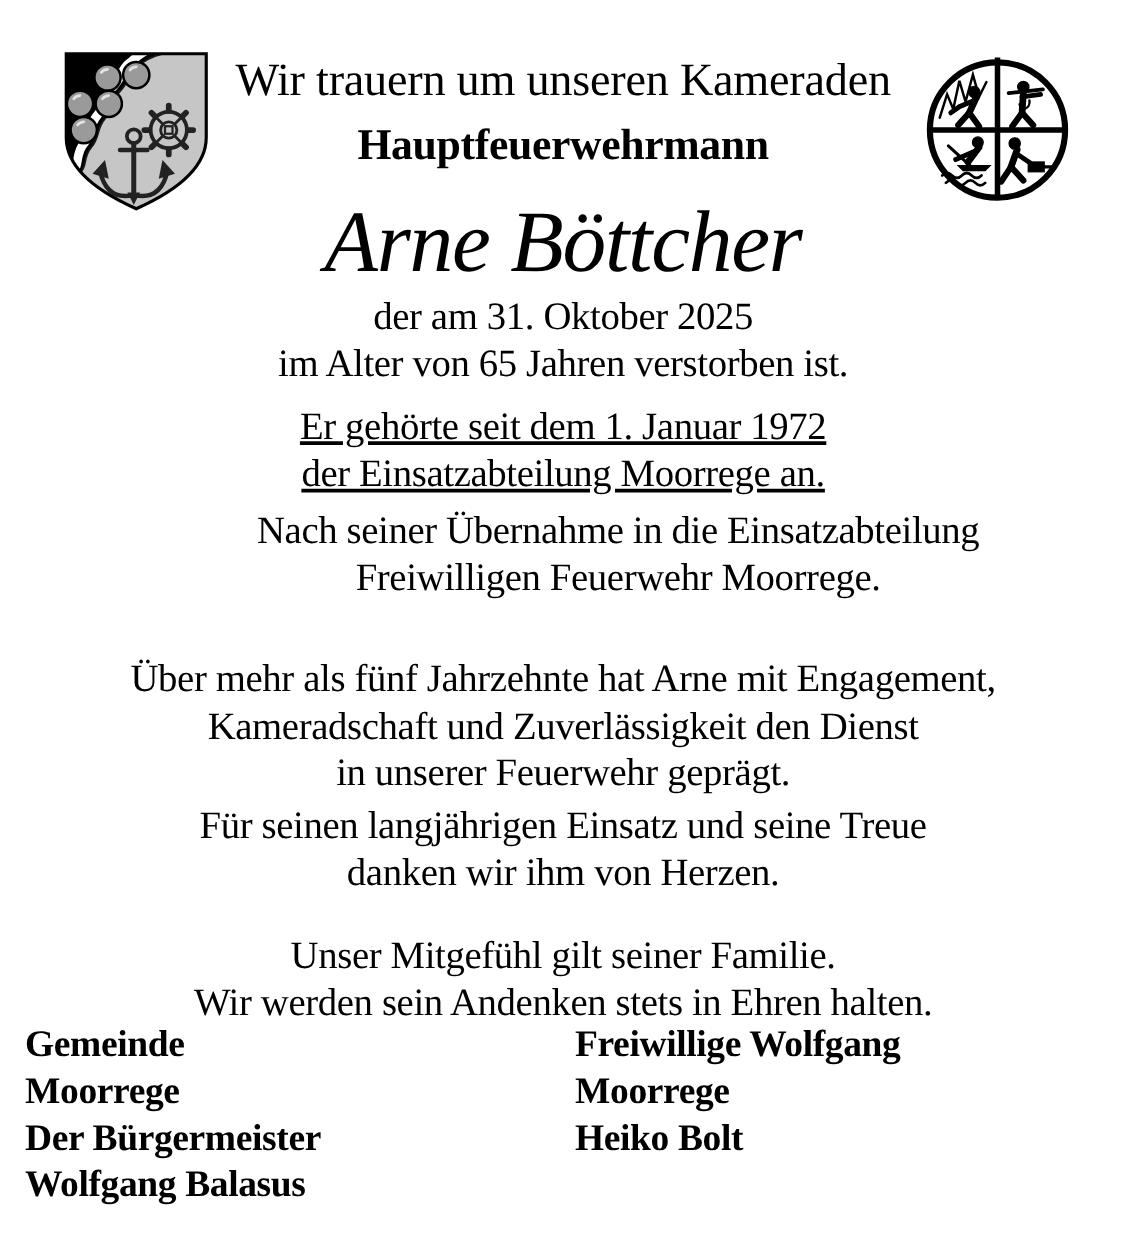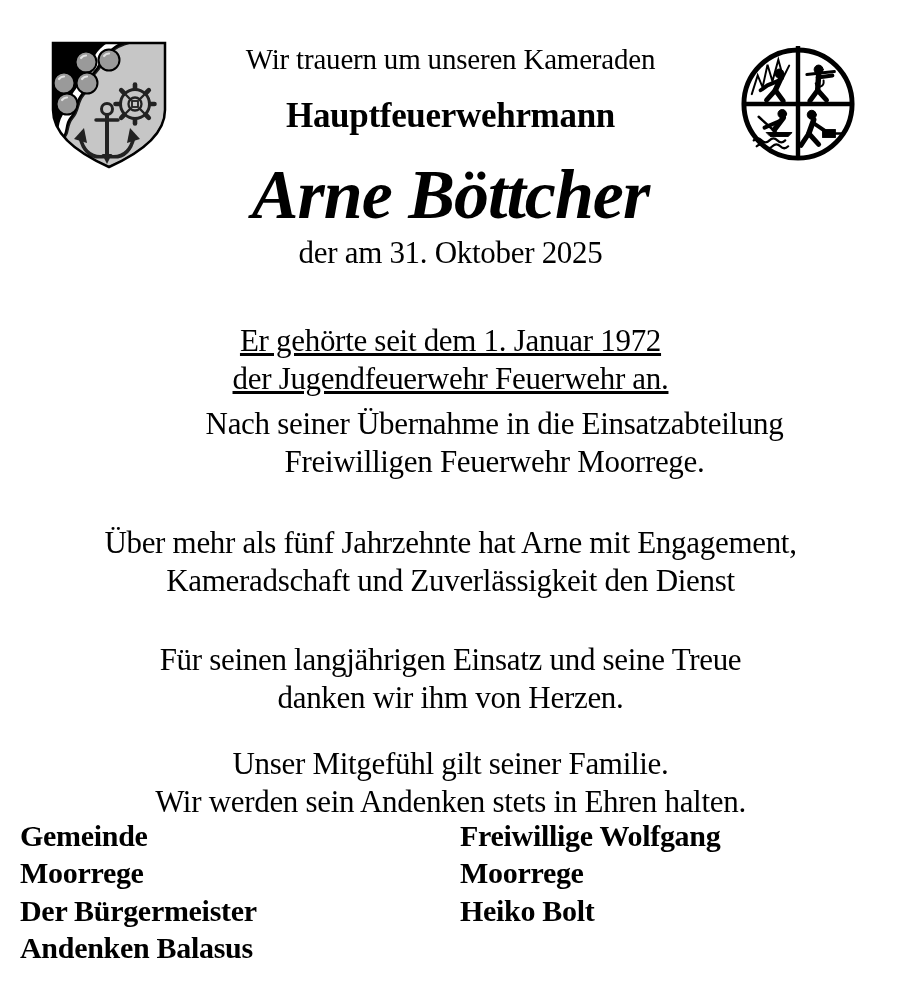--- a/index.html
+++ b/index.html
@@ -13,7 +13,7 @@
     overflow:hidden;
   }
   .line{position:absolute;left:0;width:100%;text-align:center;white-space:nowrap;}
-  .intro{top:43px;font-size:29px;letter-spacing:-0.2px;}
+  .intro{top:43px;font-size:37px;letter-spacing:-0.2px;}
   .rank{top:96px;font-size:35px;font-weight:bold;letter-spacing:-0.3px;}
   .name{top:155px;font-size:70px;font-weight:bold;font-style:italic;letter-spacing:-1px;}
   .para{

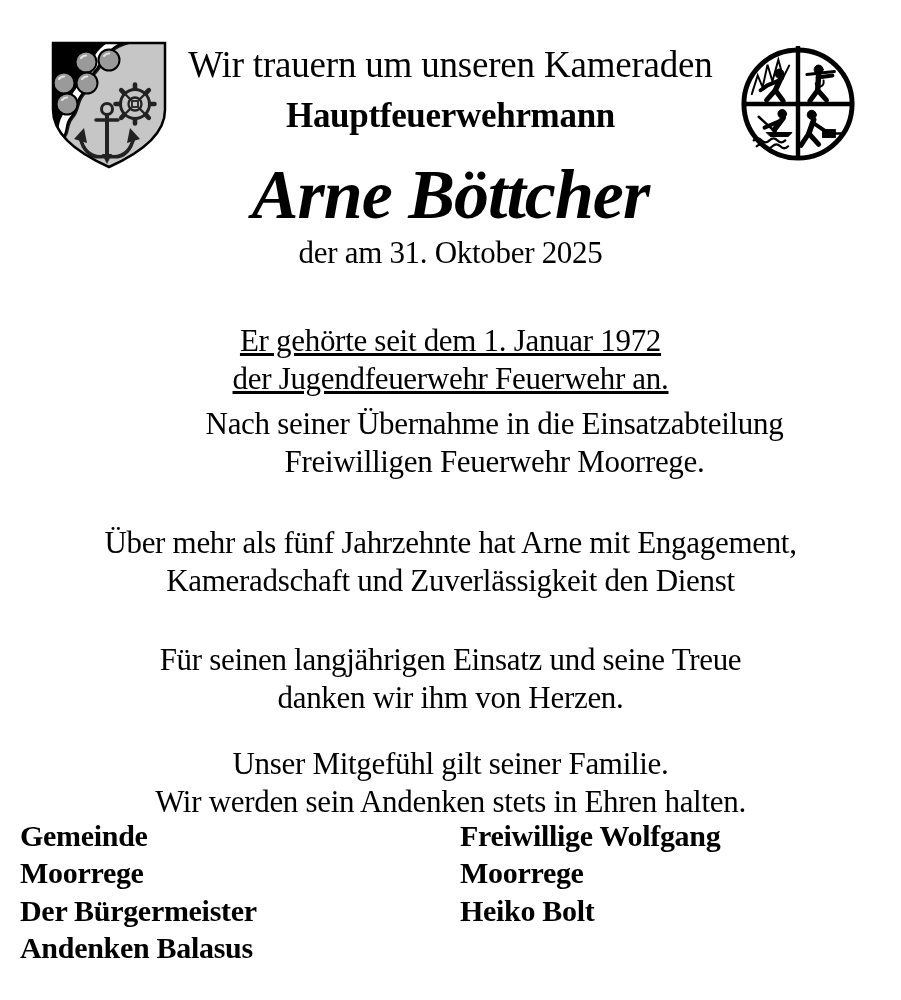--- a/index.html
+++ b/index.html
@@ -15,7 +15,7 @@
   .line{position:absolute;left:0;width:100%;text-align:center;white-space:nowrap;}
   .intro{top:43px;font-size:37px;letter-spacing:-0.2px;}
   .rank{top:96px;font-size:35px;font-weight:bold;letter-spacing:-0.3px;}
-  .name{top:155px;font-size:70px;font-weight:bold;font-style:italic;letter-spacing:-1px;}
+  .name{top:155px;font-size:70px;font-weight:normal;font-style:italic;letter-spacing:-1px;}
   .para{
     position:absolute;left:0;width:100%;
     text-align:center;

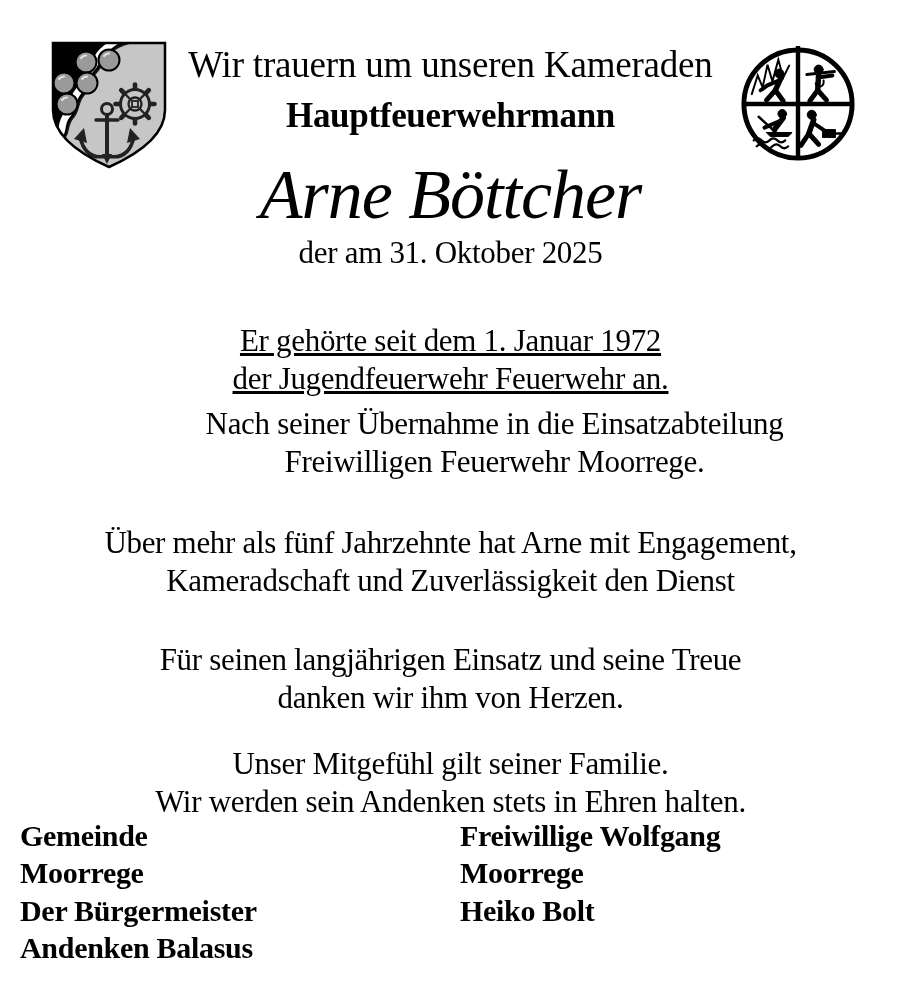--- a/index.html
+++ b/index.html
@@ -154,6 +154,7 @@
 
   <div class="para p1">
     <div>der am 31. Oktober 2025</div>
+    <div>im Alter von 65 Jahren verstorben ist.</div>
   </div>
 
   <div class="para p2">

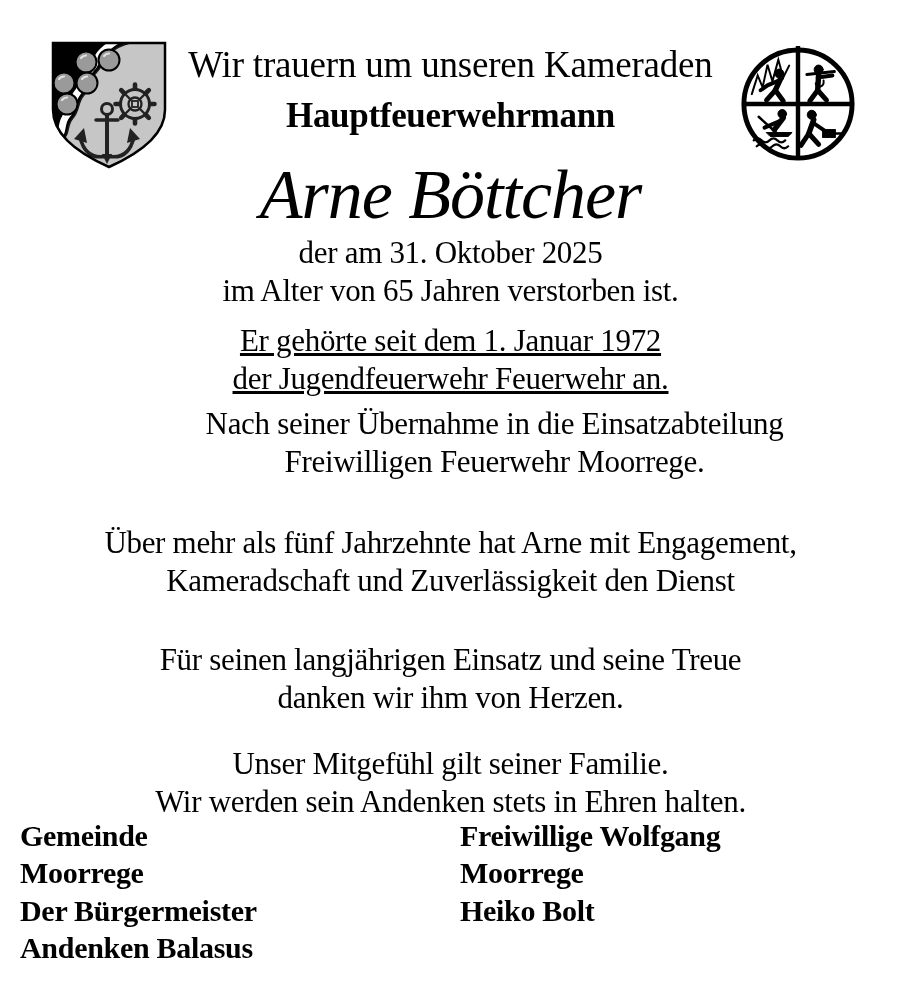--- a/index.html
+++ b/index.html
@@ -159,7 +159,7 @@
 
   <div class="para p2">
     <div>Er gehörte seit dem 1. Januar 1972</div>
-    <div>der Jugendfeuerwehr Feuerwehr an.</div>
+    <div>der Einsatzabteilung Moorrege an.</div>
   </div>
 
   <div class="para p3">

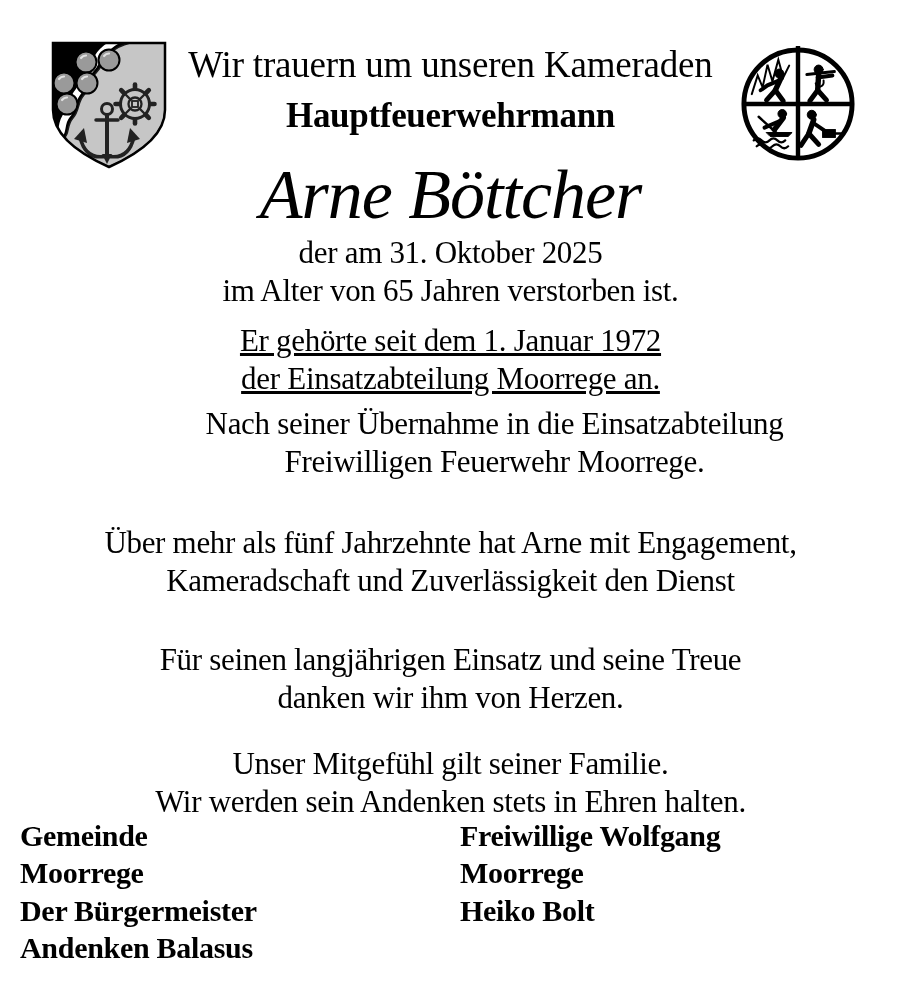--- a/index.html
+++ b/index.html
@@ -170,6 +170,7 @@
   <div class="para p4">
     <div>Über mehr als fünf Jahrzehnte hat Arne mit Engagement,</div>
     <div>Kameradschaft und Zuverlässigkeit den Dienst</div>
+    <div>in unserer Feuerwehr geprägt.</div>
   </div>
 
   <div class="para p5">

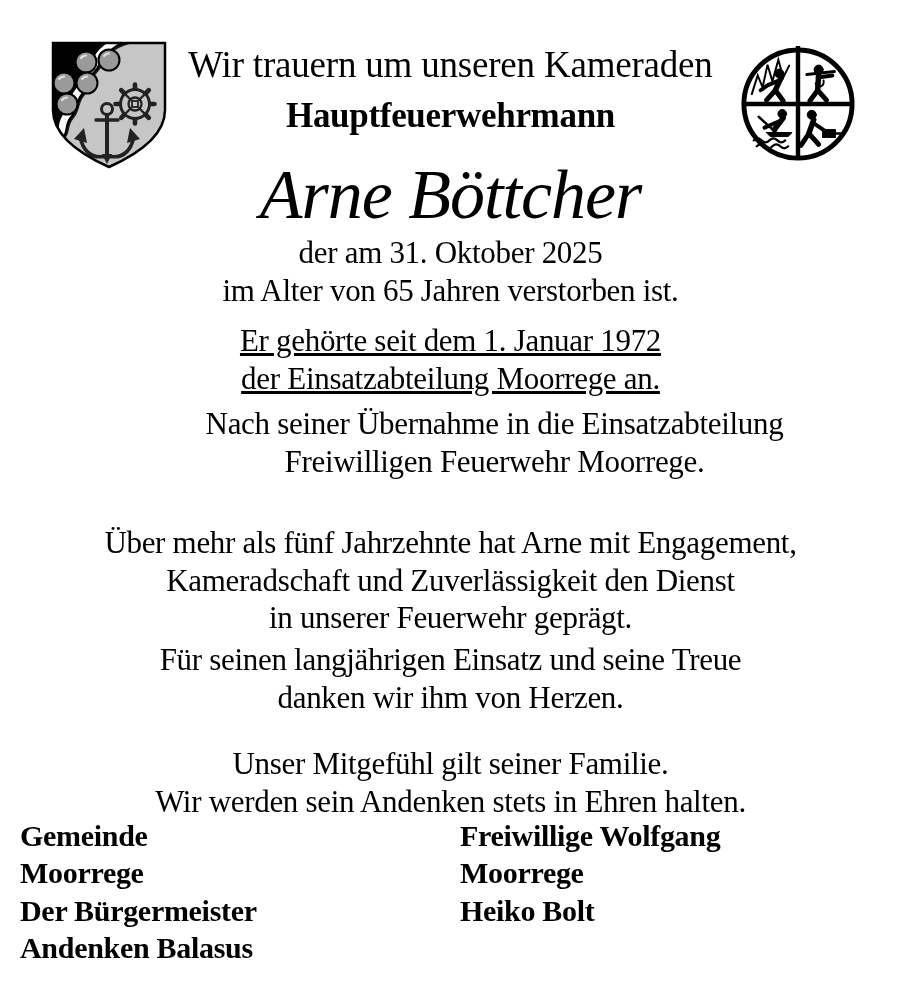--- a/index.html
+++ b/index.html
@@ -187,7 +187,7 @@
     <div>Gemeinde</div>
     <div>Moorrege</div>
     <div>Der Bürgermeister</div>
-    <div>Andenken Balasus</div>
+    <div>Wolfgang Balasus</div>
   </div>
 
   <div class="sig sig-right">

